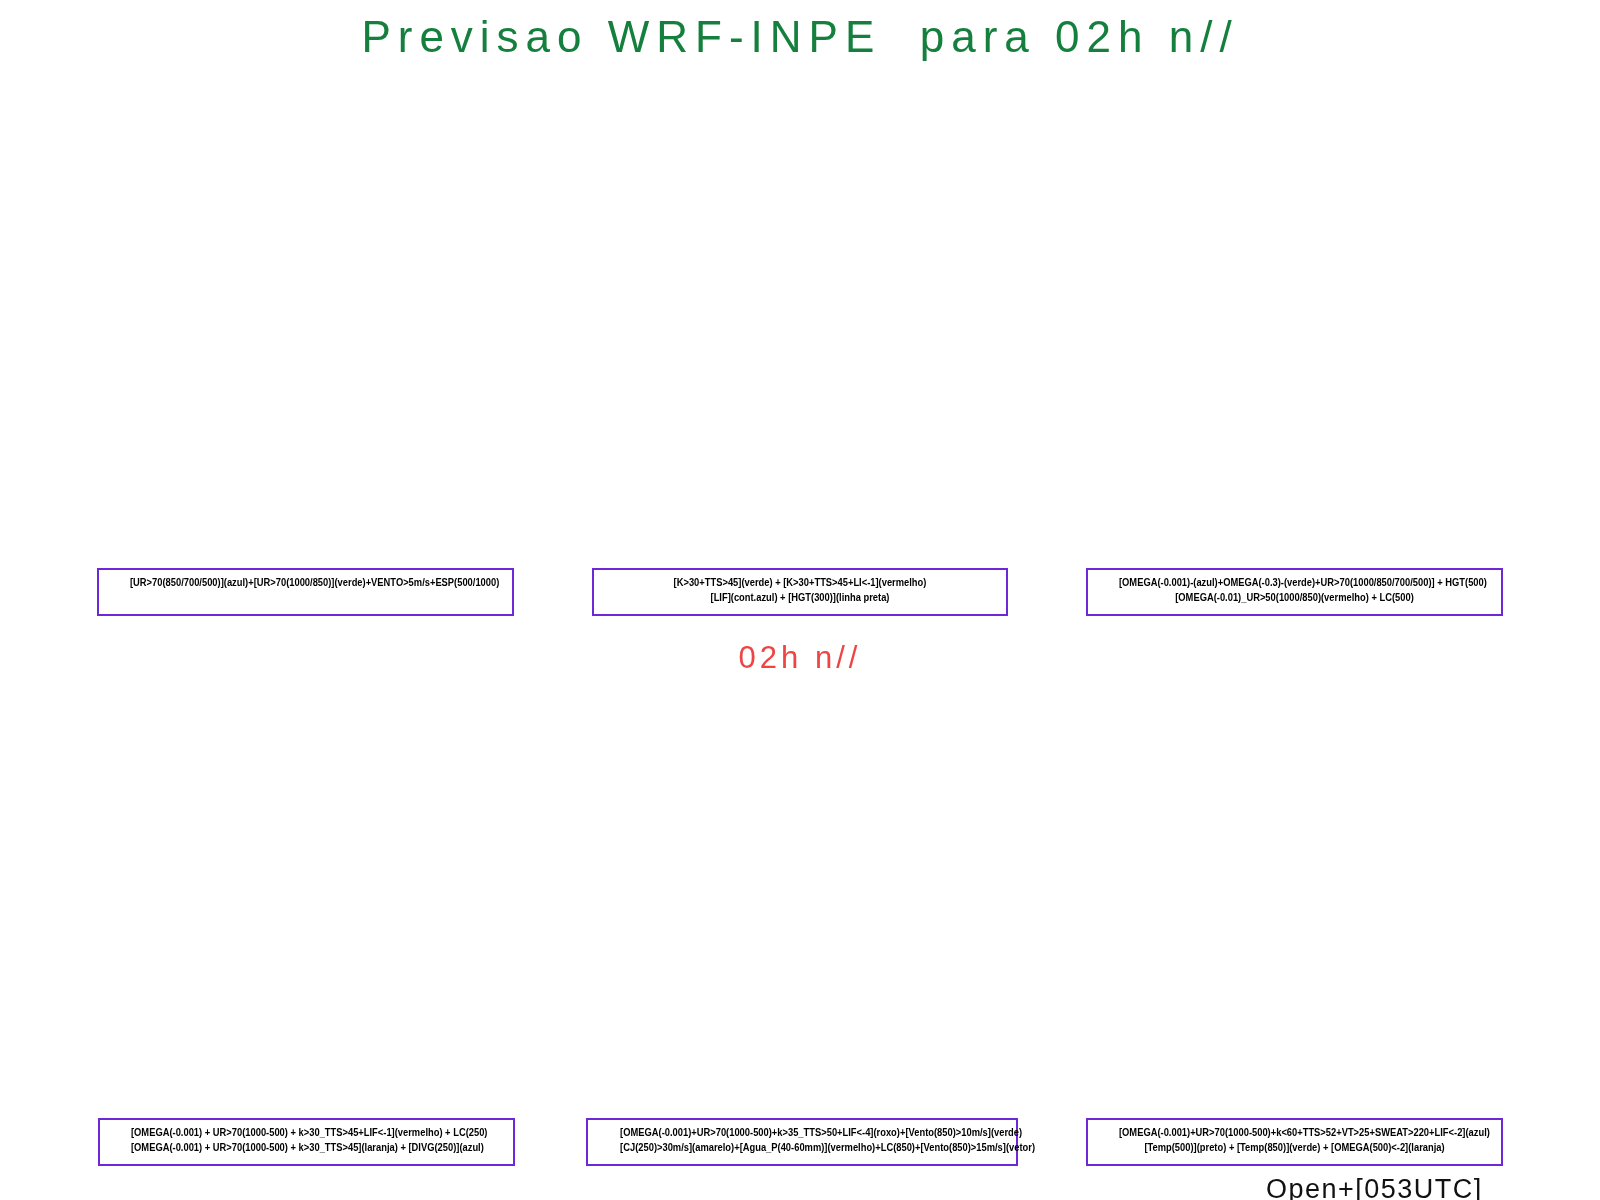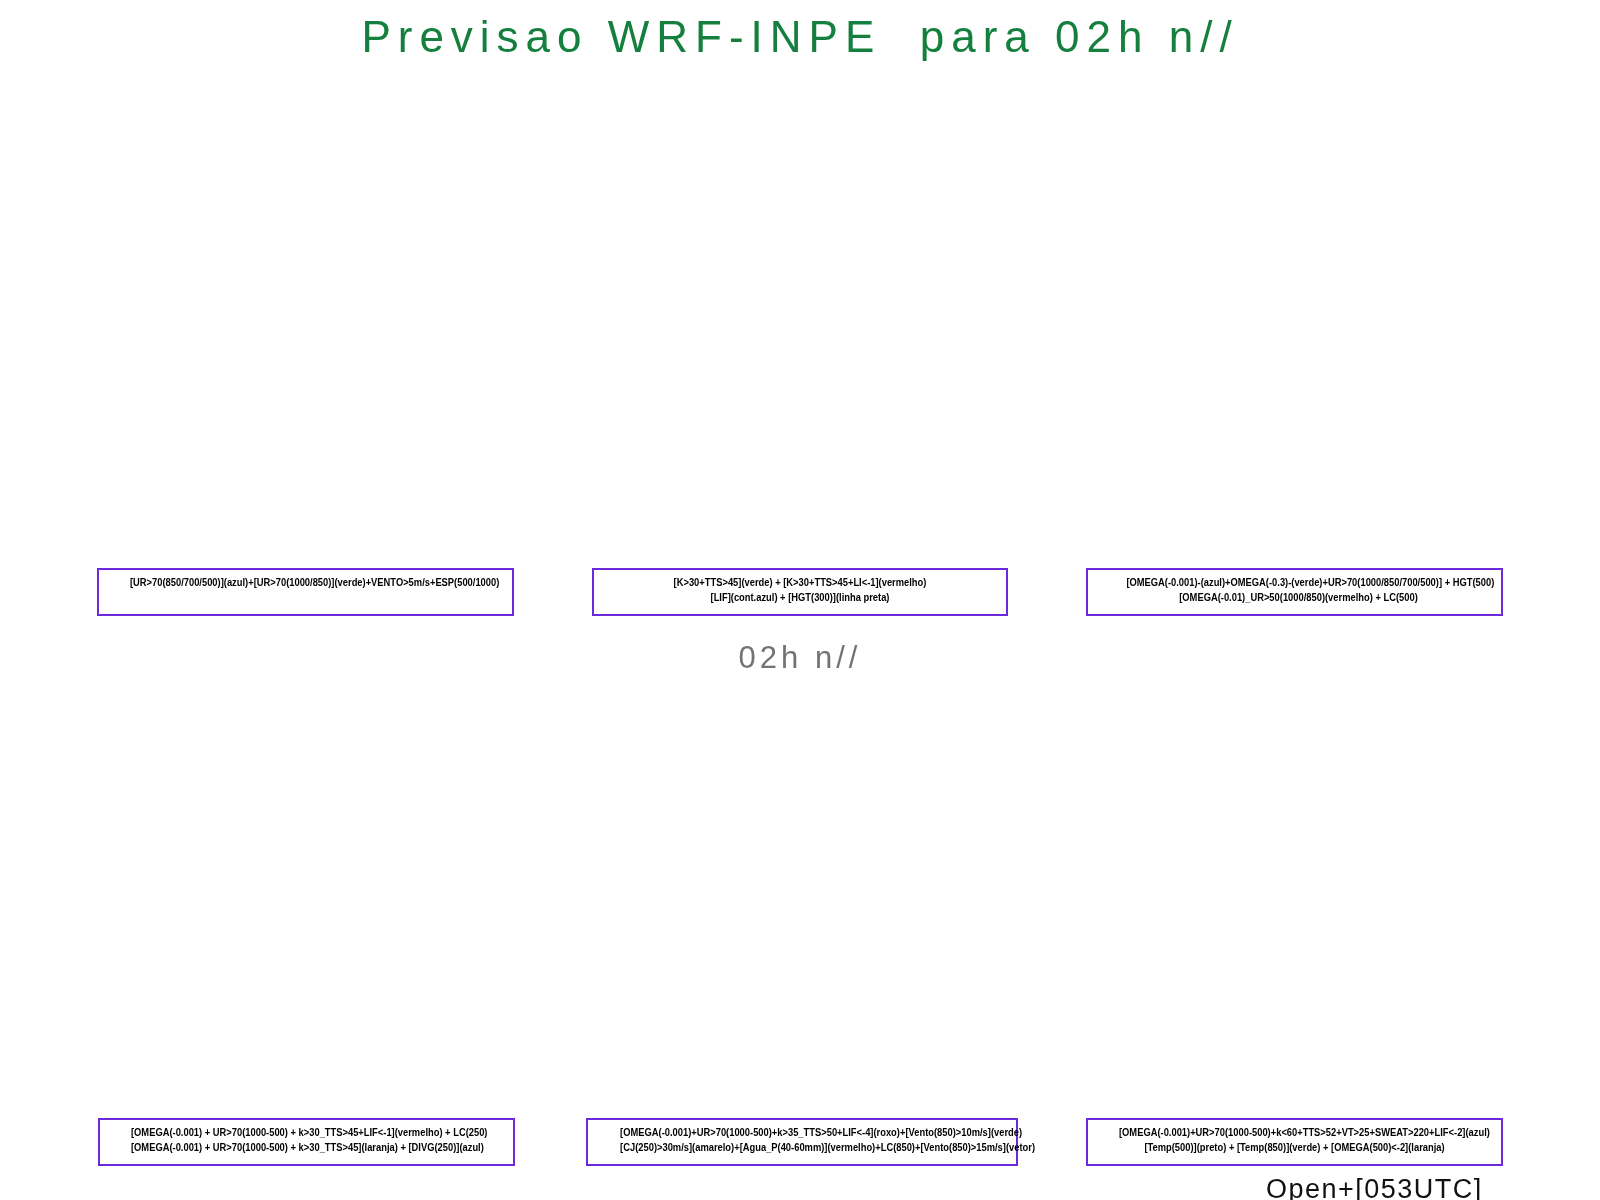--- a/index.html
+++ b/index.html
@@ -73,7 +73,7 @@
   
   .box-tl { top: 568px; left: 97px;  width: 417px; }
   .box-tc { top: 568px; left: 592px; width: 416px; }
-  .box-tr { top: 568px; left: 1086px; width: 417px; padding-left: 8px; }
+  .box-tr { top: 568px; left: 1086px; width: 417px; }
   
   .box-bl { top: 1118px; left: 98px;  width: 417px; }
   .box-bc { top: 1118px; left: 586px; width: 432px; }

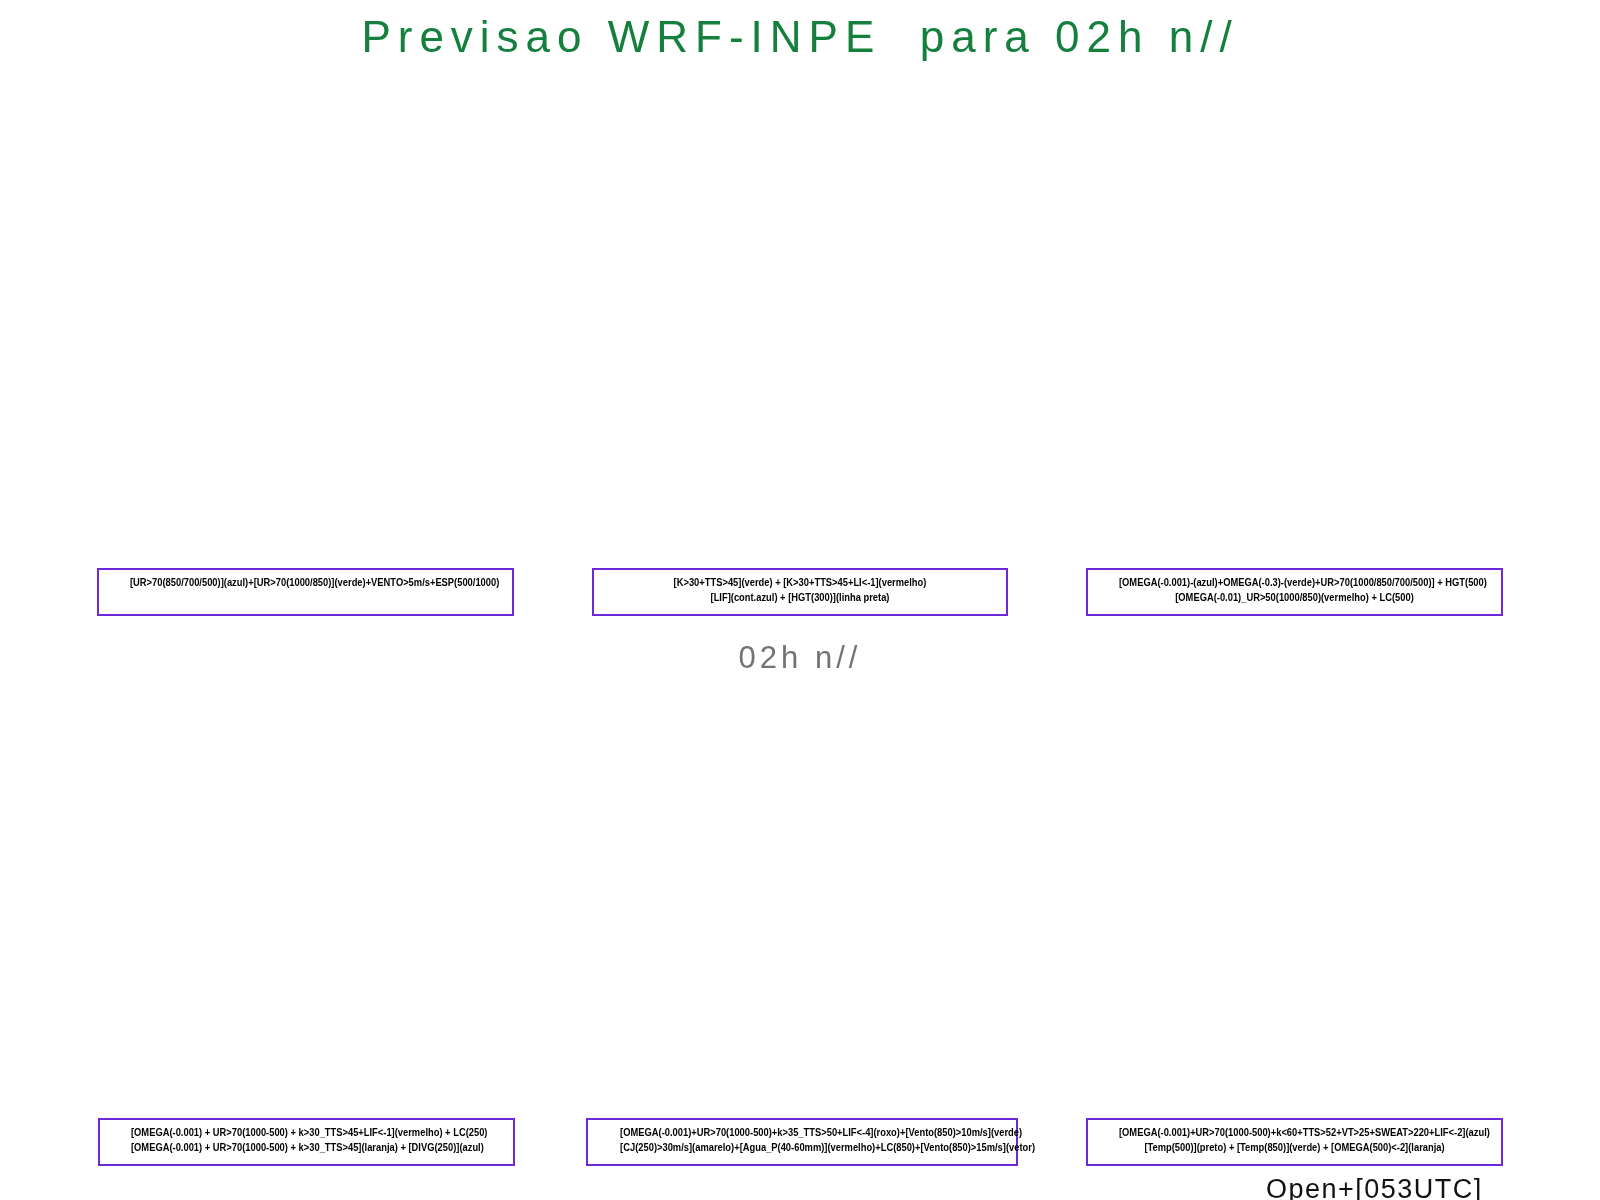--- a/index.html
+++ b/index.html
@@ -38,7 +38,7 @@
     font-weight: 300;
     letter-spacing: 4px;
     white-space: pre;
-    color: #737373;
+    color: #ef4444;
   }
   .footer-text {
     position: absolute;

